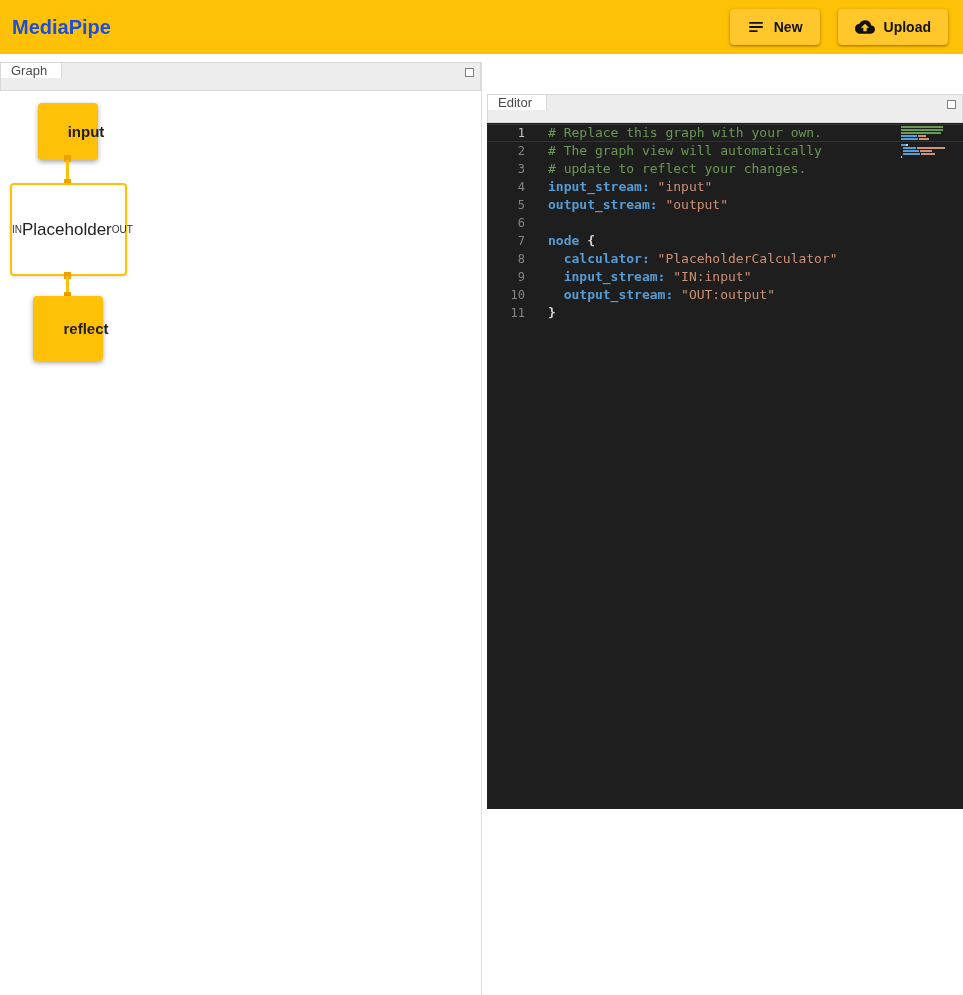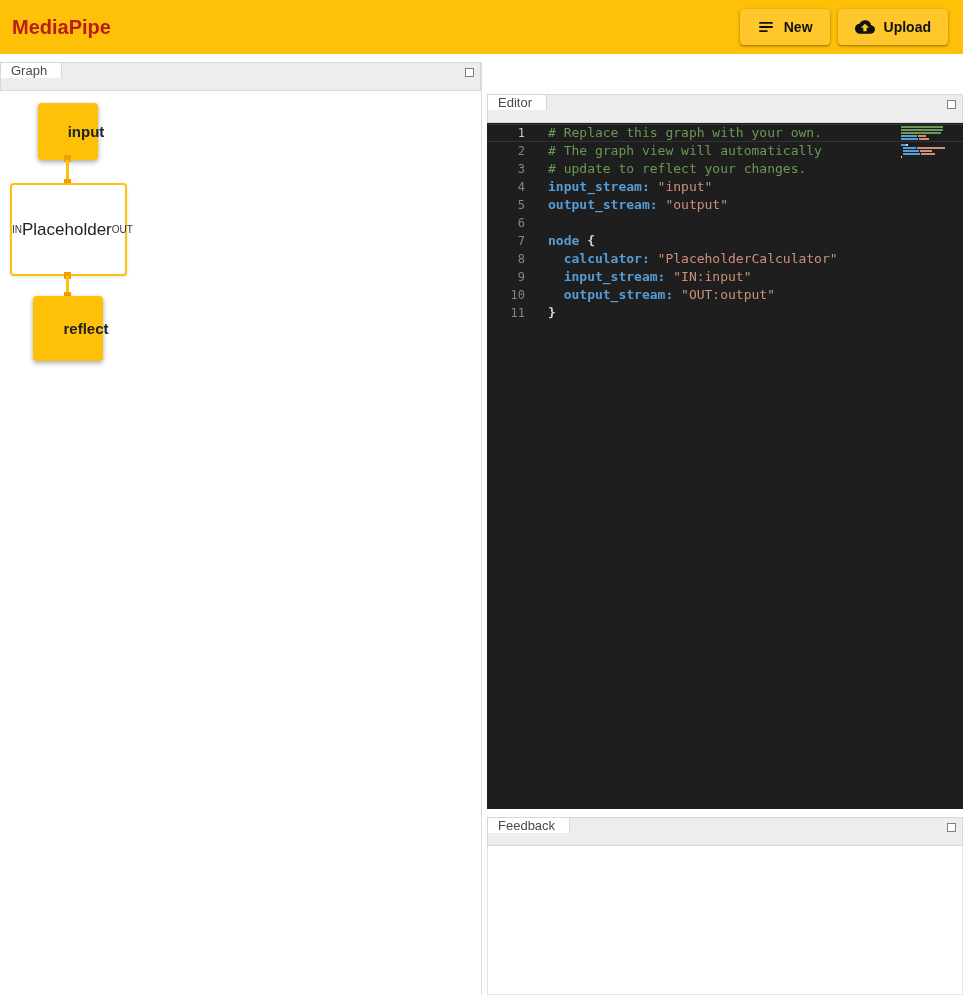--- a/index.html
+++ b/index.html
@@ -16,7 +16,7 @@
     display:flex; align-items:center; justify-content:space-between;
     padding:0 15px 0 12px;
   }
-  .app-title { font-size:20px; font-weight:bold; color:#b91c1c; }
+  .app-title { font-size:20px; font-weight:bold; color:#1d4ed8; }
   .header-buttons { display:flex; gap:8px; }
   .hdr-btn {
     display:flex; align-items:center; gap:9px;

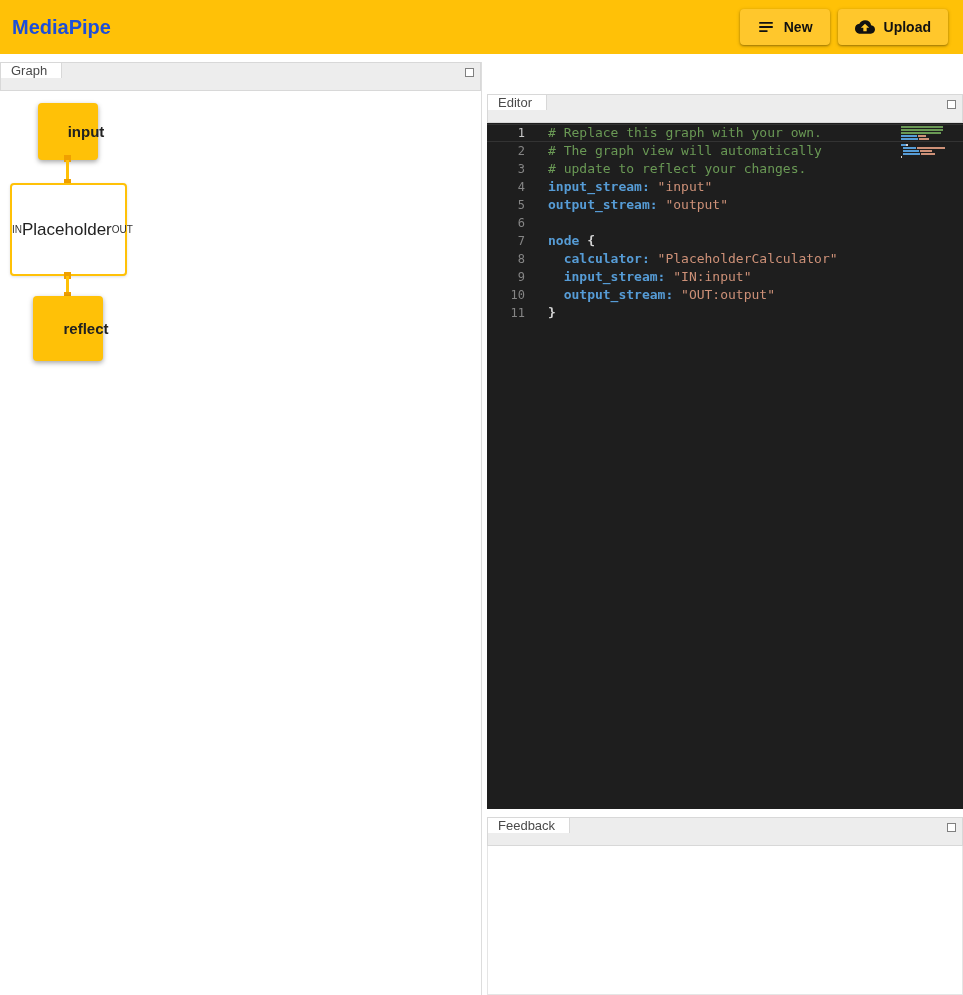--- a/index.html
+++ b/index.html
@@ -17,7 +17,7 @@
     padding:0 15px 0 12px;
   }
   .app-title { font-size:20px; font-weight:bold; color:#1d4ed8; }
-  .header-buttons { display:flex; gap:8px; }
+  .header-buttons { display:flex; gap:18px; }
   .hdr-btn {
     display:flex; align-items:center; gap:9px;
     height:36px; padding:0 17px;

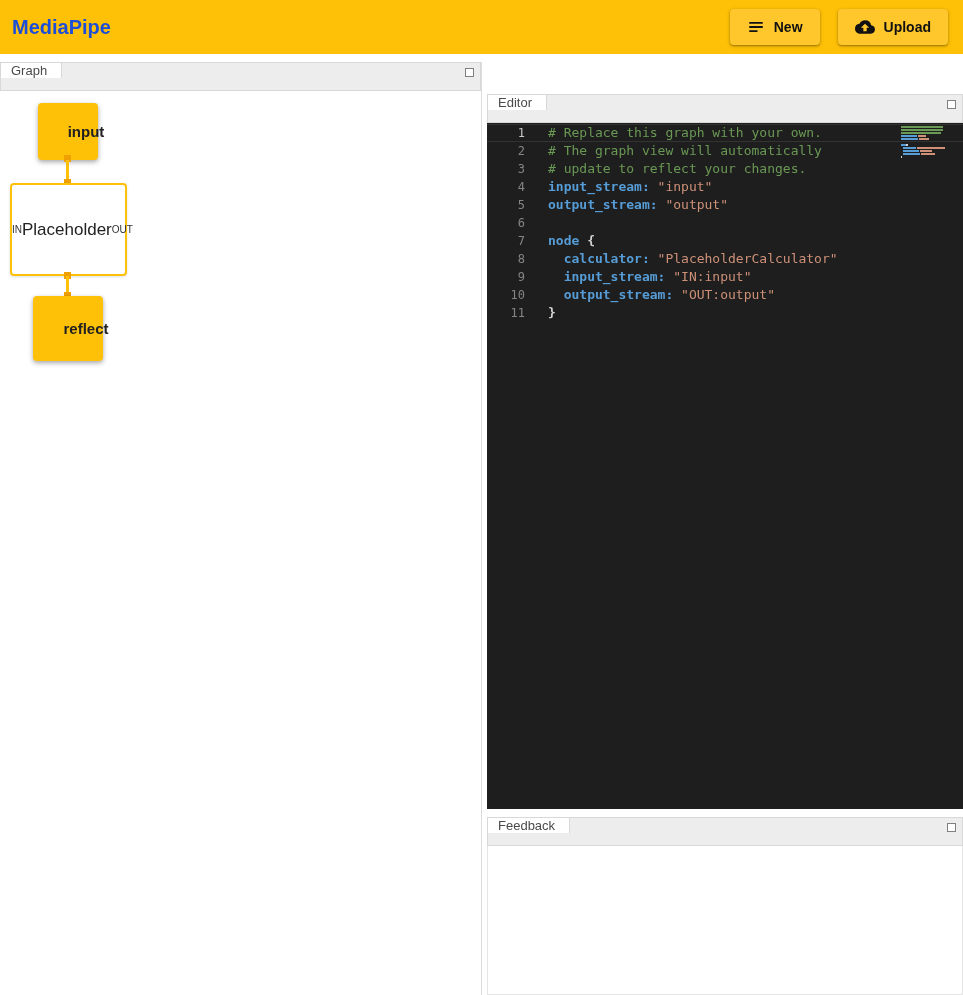--- a/index.html
+++ b/index.html
@@ -236,13 +236,6 @@
       </div>
     </section>
 
-    <section class="panel feedback-panel">
-      <div class="tabbar">
-        <div class="tab">Feedback</div>
-        <div class="max-icon"></div>
-      </div>
-      <div class="feedback-content"></div>
-    </section>
 
   </div>
 </div>

